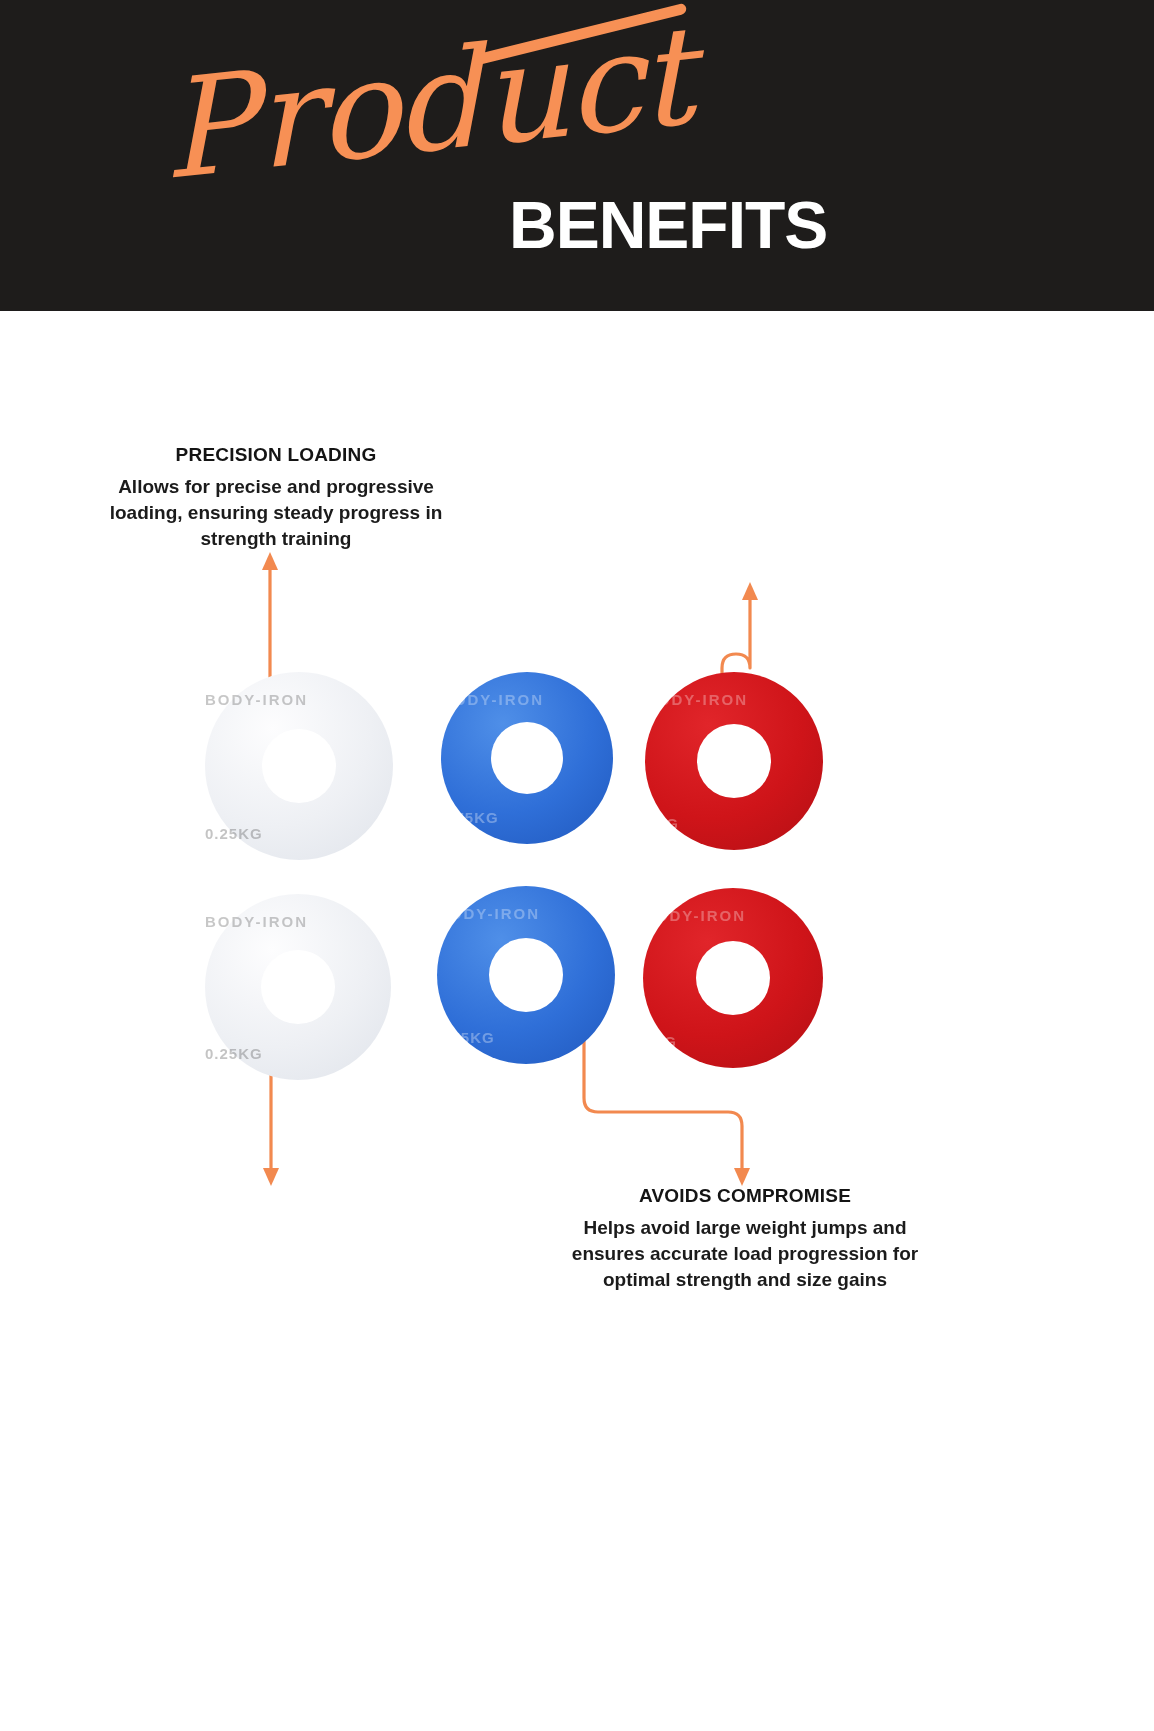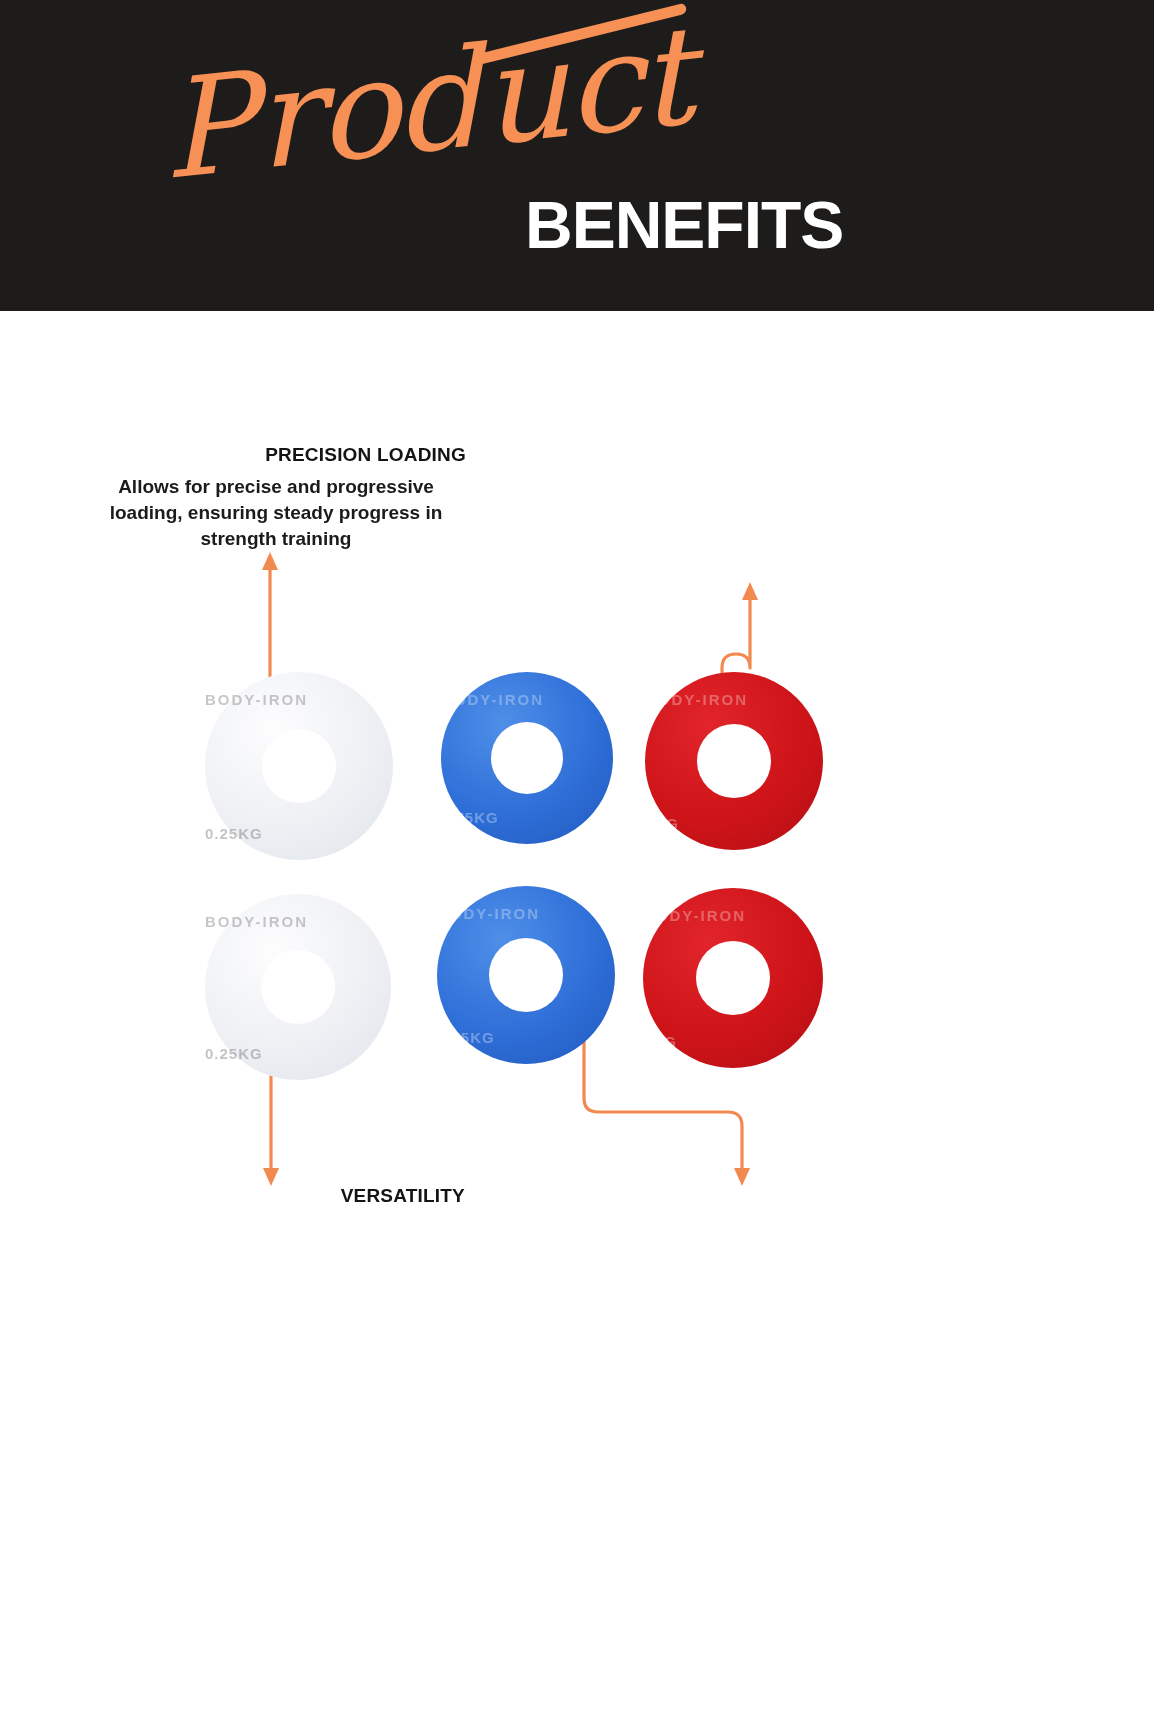--- a/index.html
+++ b/index.html
@@ -59,7 +59,7 @@
   }
   .block-word {
     position: absolute;
-    left: 525px;
+    left: 509px;
     top: 192px;
     font-family: "Liberation Sans", sans-serif;
     font-weight: 700;

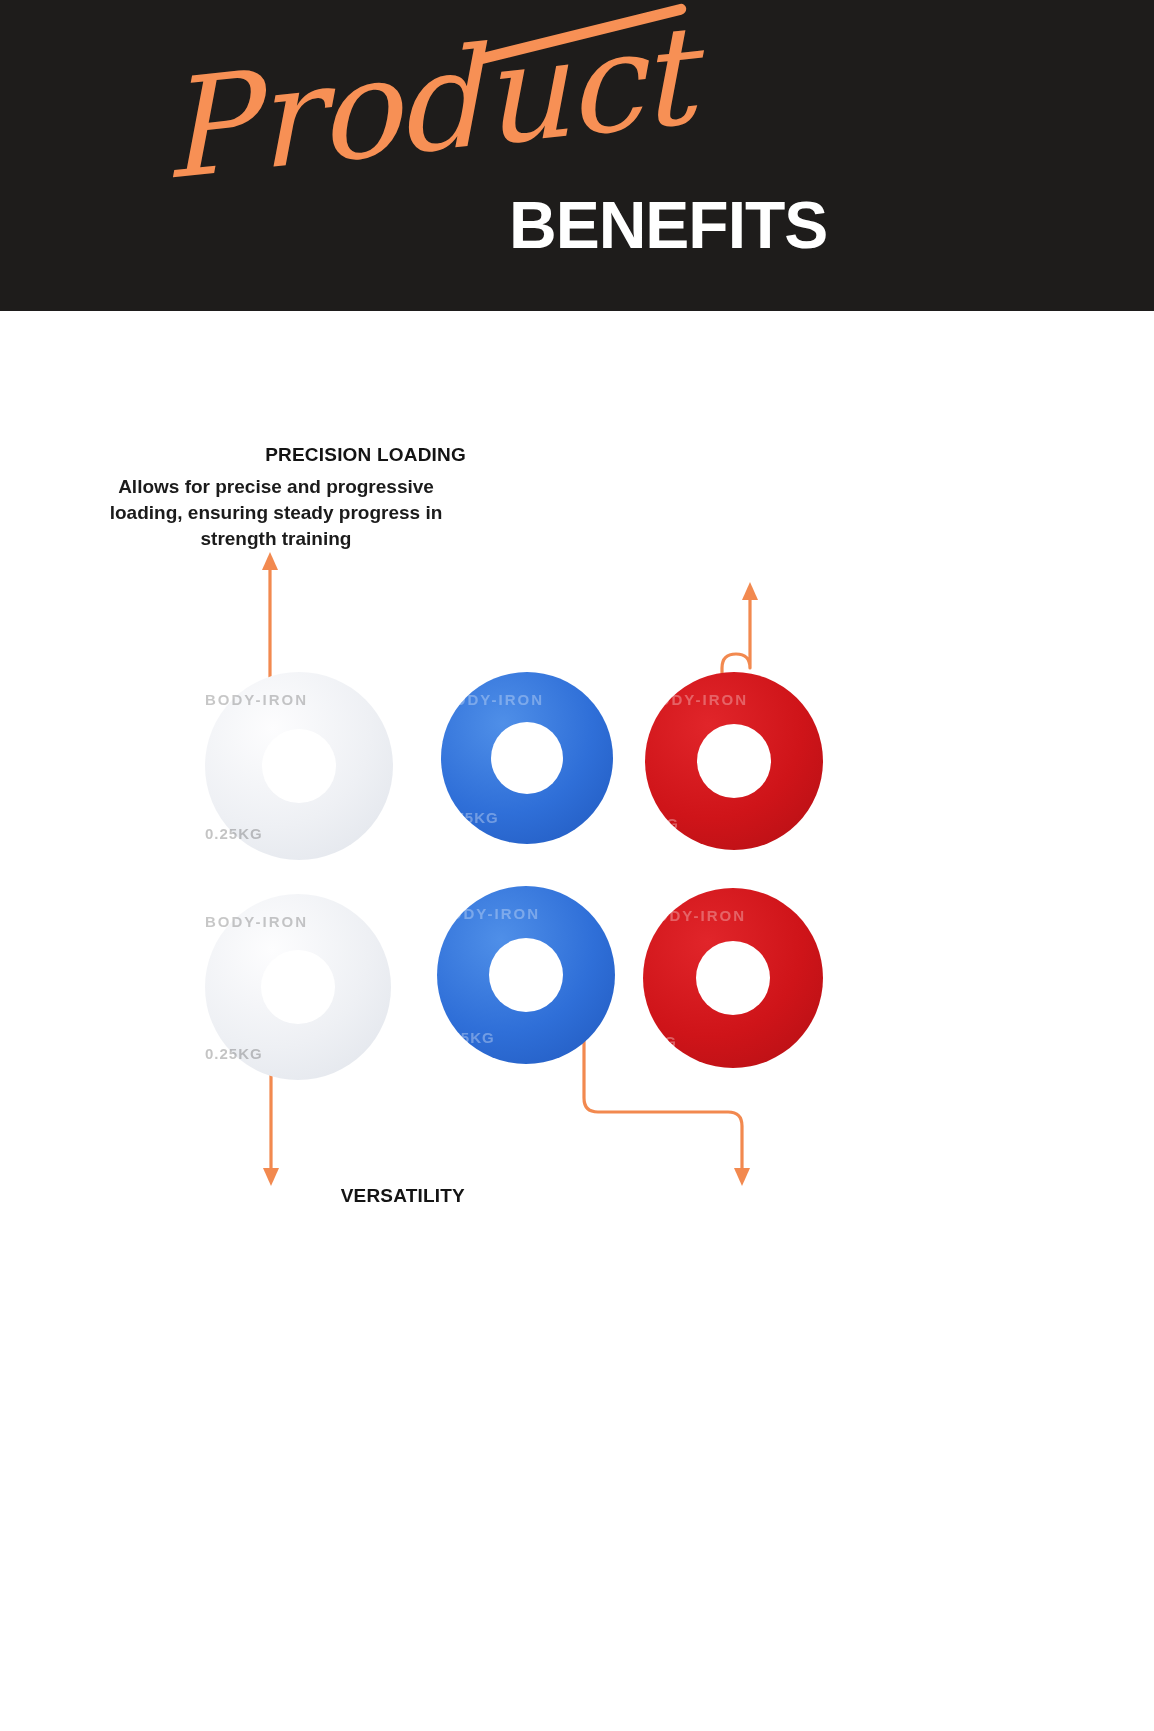--- a/index.html
+++ b/index.html
@@ -146,7 +146,6 @@
     letter-spacing: 0.2px;
     margin-bottom: 6px;
     line-height: 1.3;
-    text-align: right;
   }
   .callout .body {
     font-family: "Liberation Sans", sans-serif;

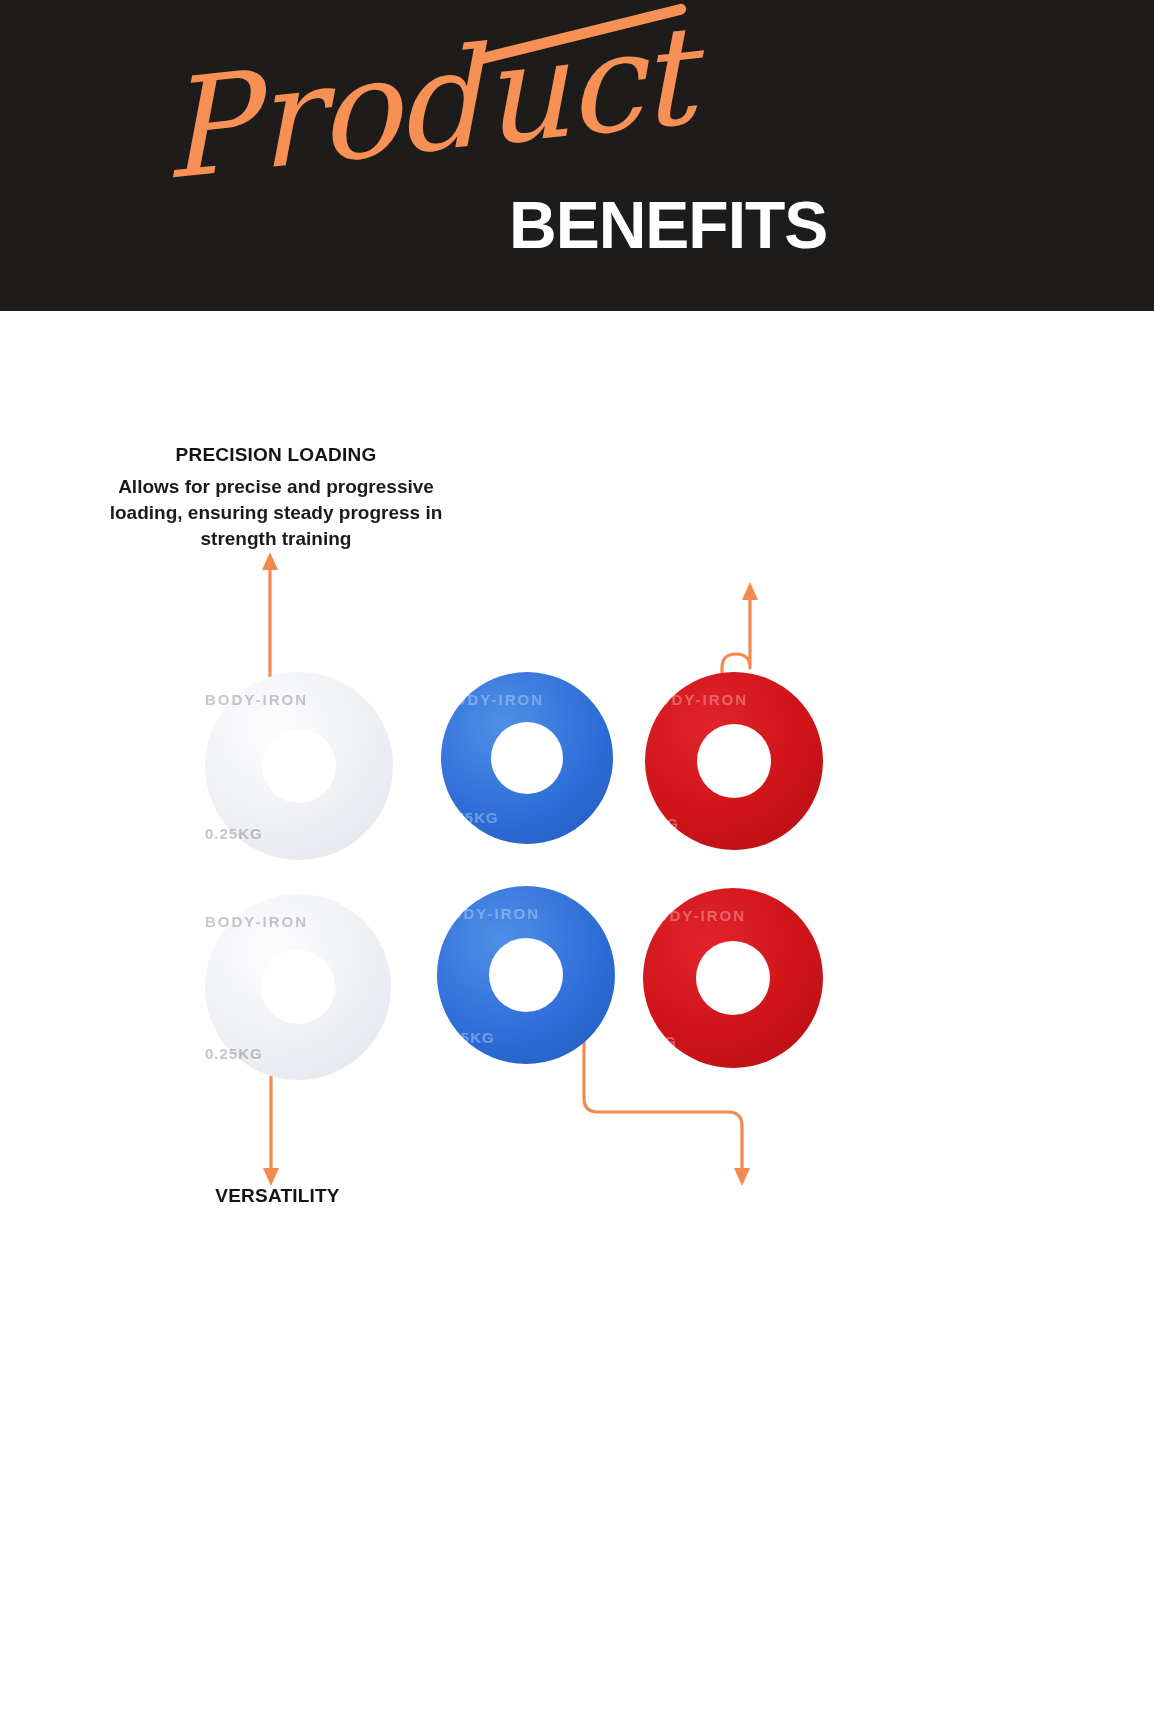--- a/index.html
+++ b/index.html
@@ -255,7 +255,6 @@
 
 
   <div class="callout c-versatility">
-    <div class="title">VERSATILITY</div>
   </div>
 
 

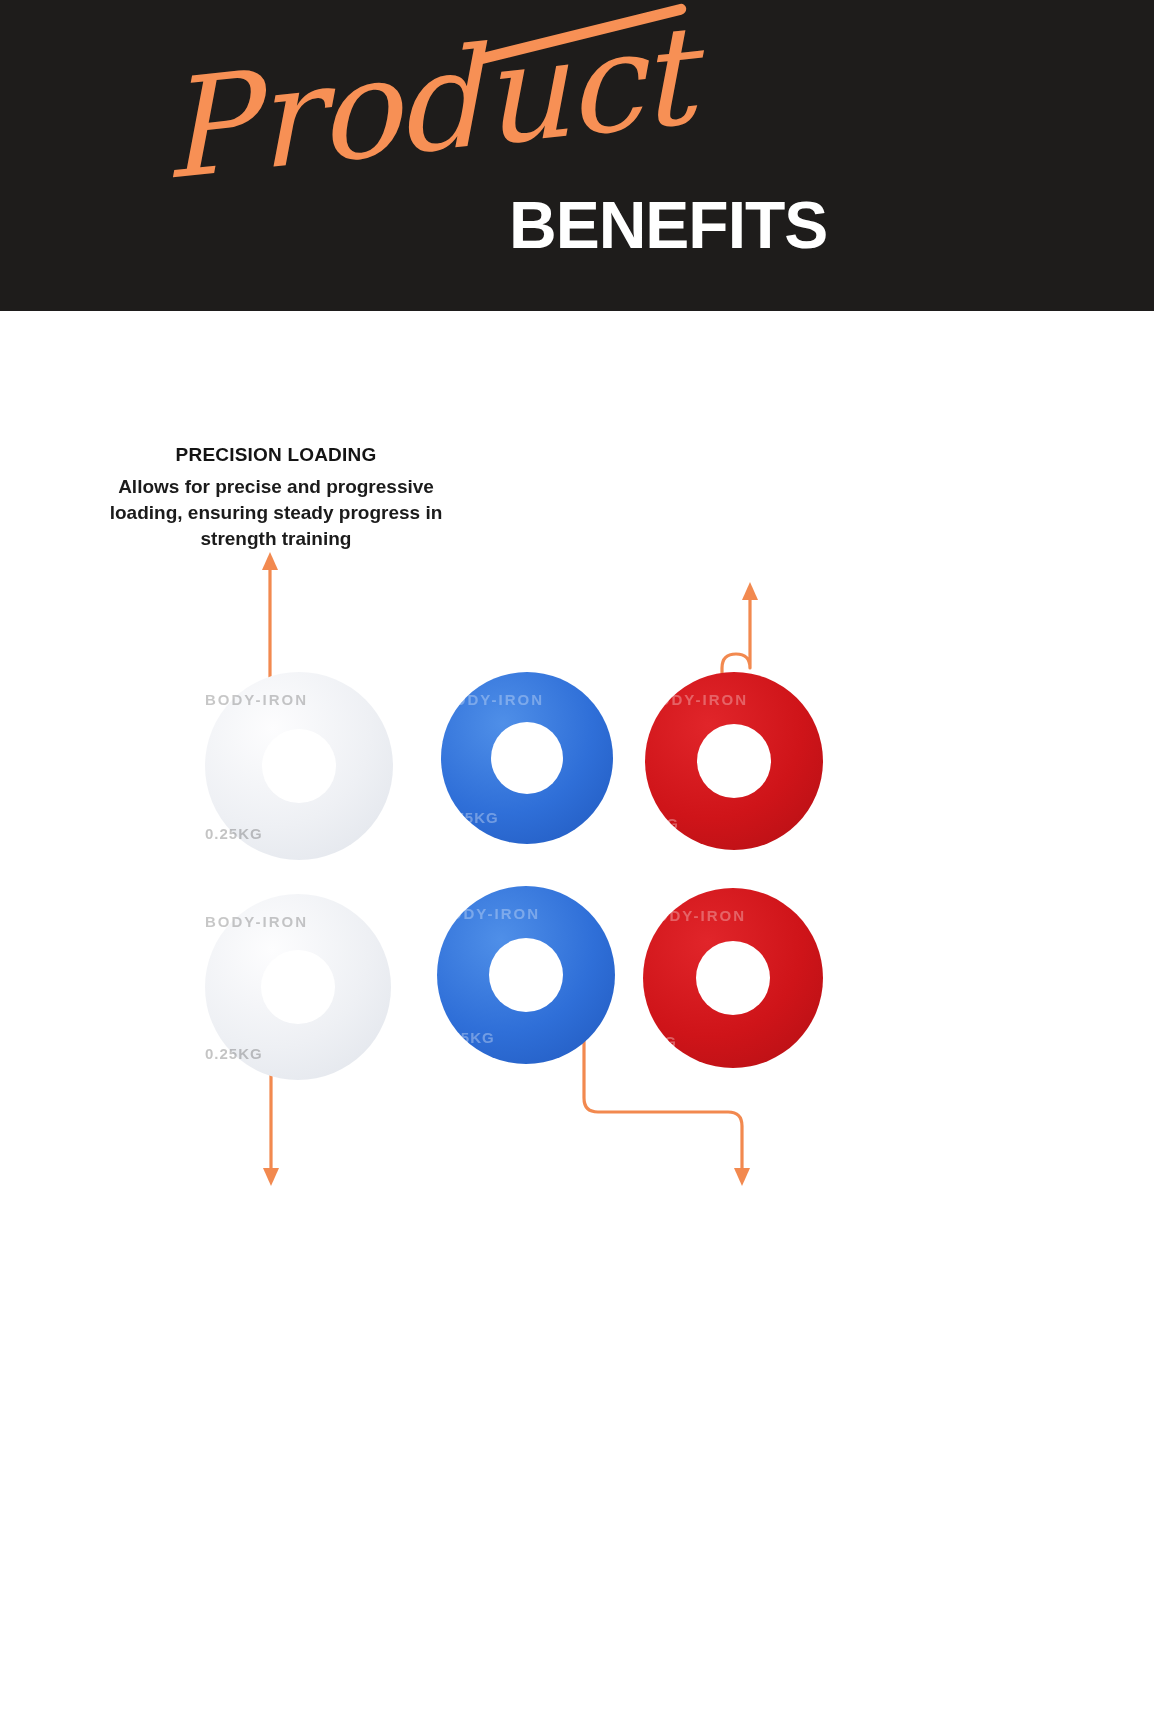--- a/index.html
+++ b/index.html
@@ -257,6 +257,10 @@
   <div class="callout c-versatility">
   </div>
 
+  <div class="callout c-avoids">
+    <div class="title">AVOIDS COMPROMISE</div>
+    <div class="body">Helps avoid large weight jumps and ensures accurate load progression for optimal strength and size gains</div>
+  </div>
 
 </div>
 

